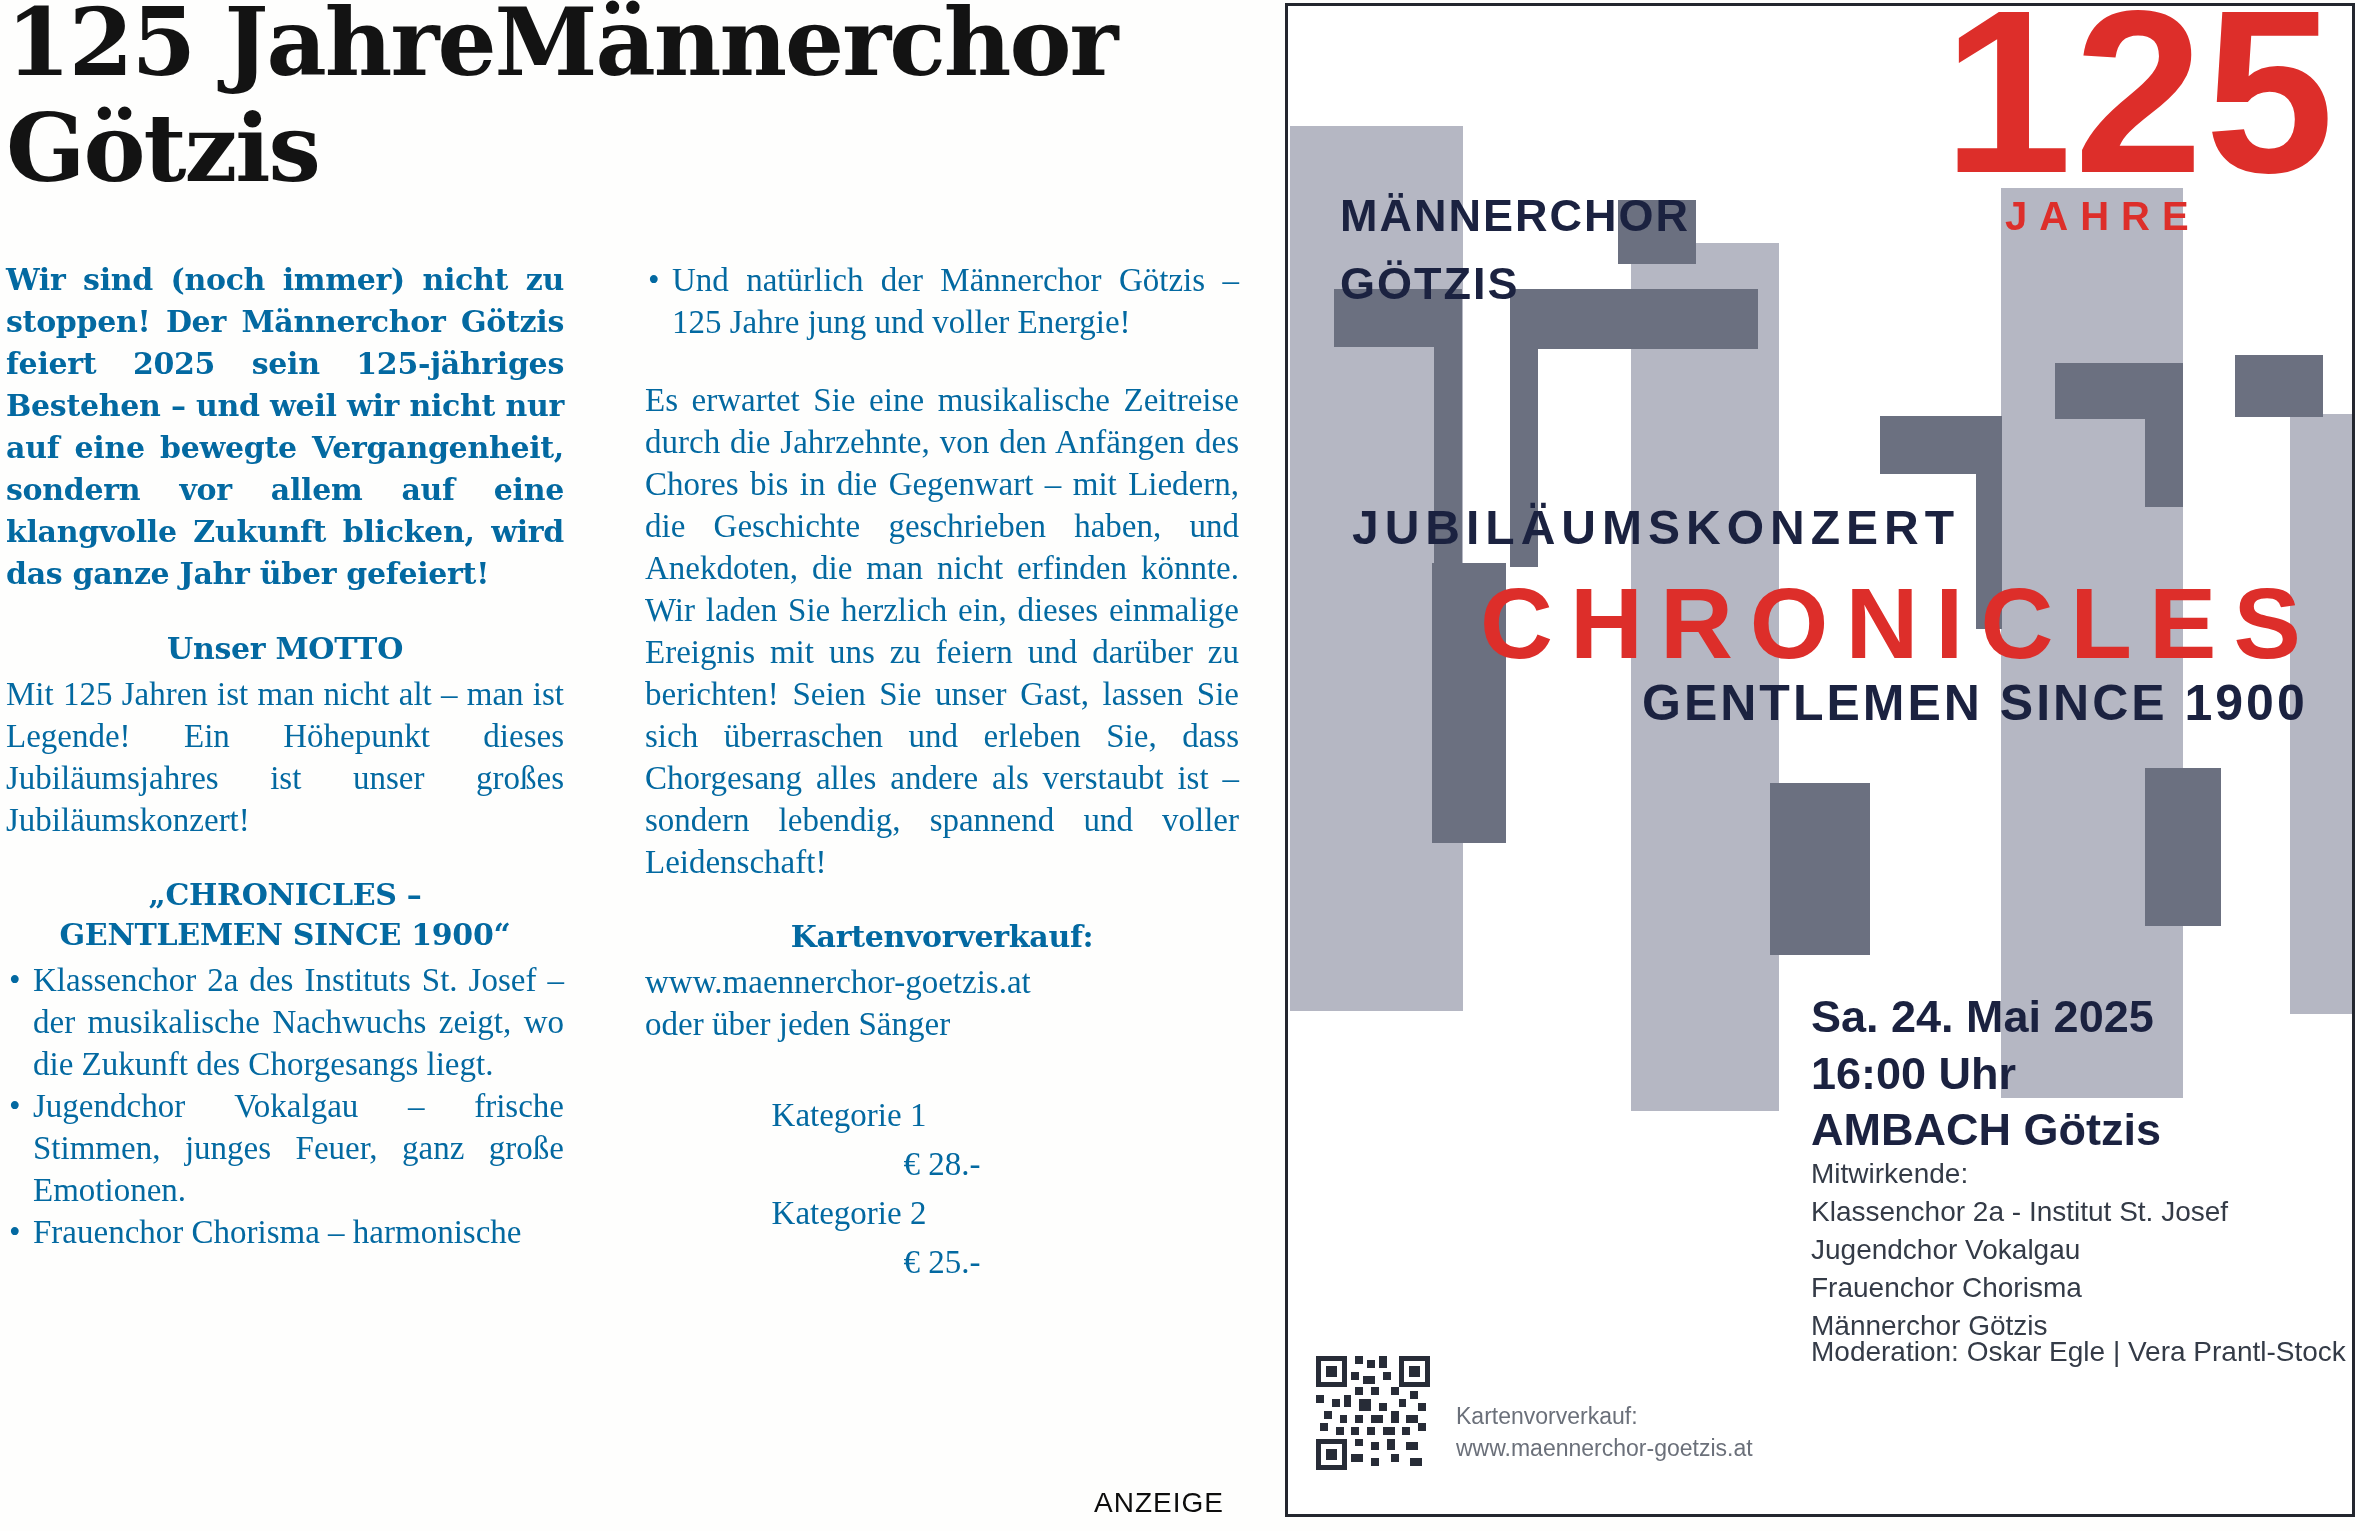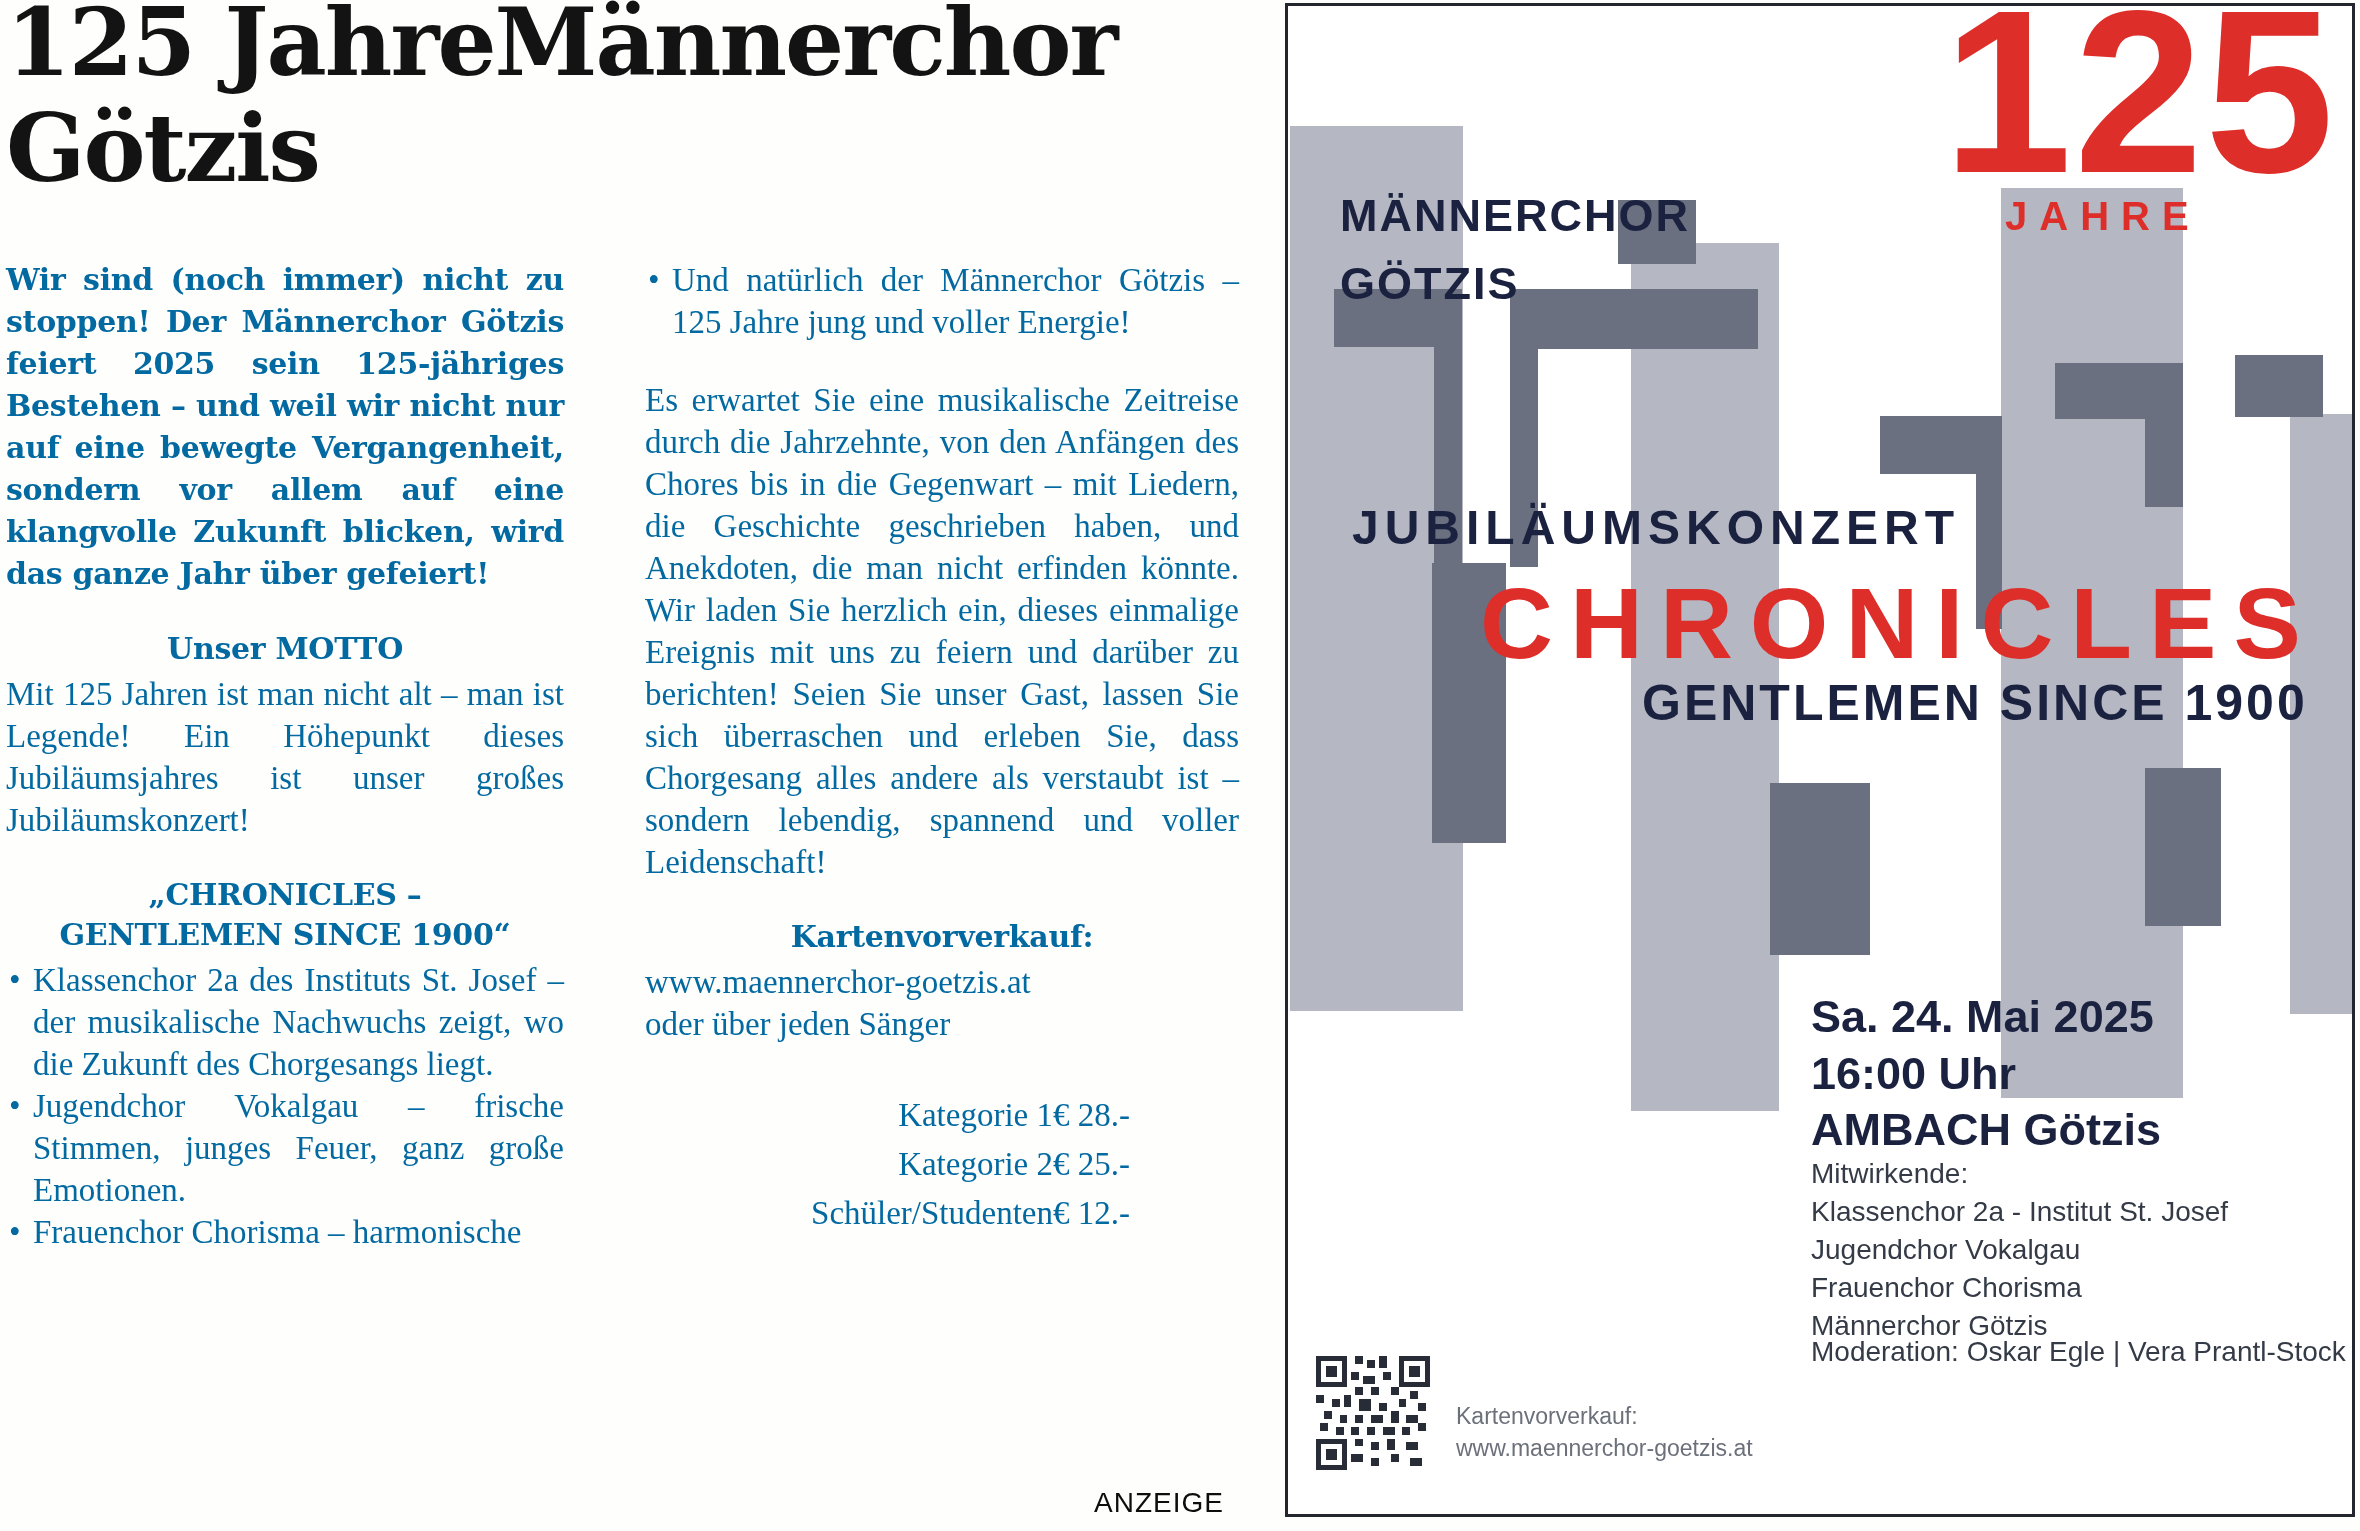--- a/index.html
+++ b/index.html
@@ -25,7 +25,7 @@
   .para-gap { margin-top:36px; }
   .tight { text-align:left; }
   .prices { margin-top:46px; }
-  .price-row { display:flex; line-height:49px; text-align:right; }
+  .price-row { display:flex; line-height:49px; text-align:center;flex-direction:column; }
   .price-row .pl { width:408px; }
   .price-row .pv { }
   .anzeige { position:absolute; left:1094px; top:1487px; font-family:"Liberation Sans",sans-serif;

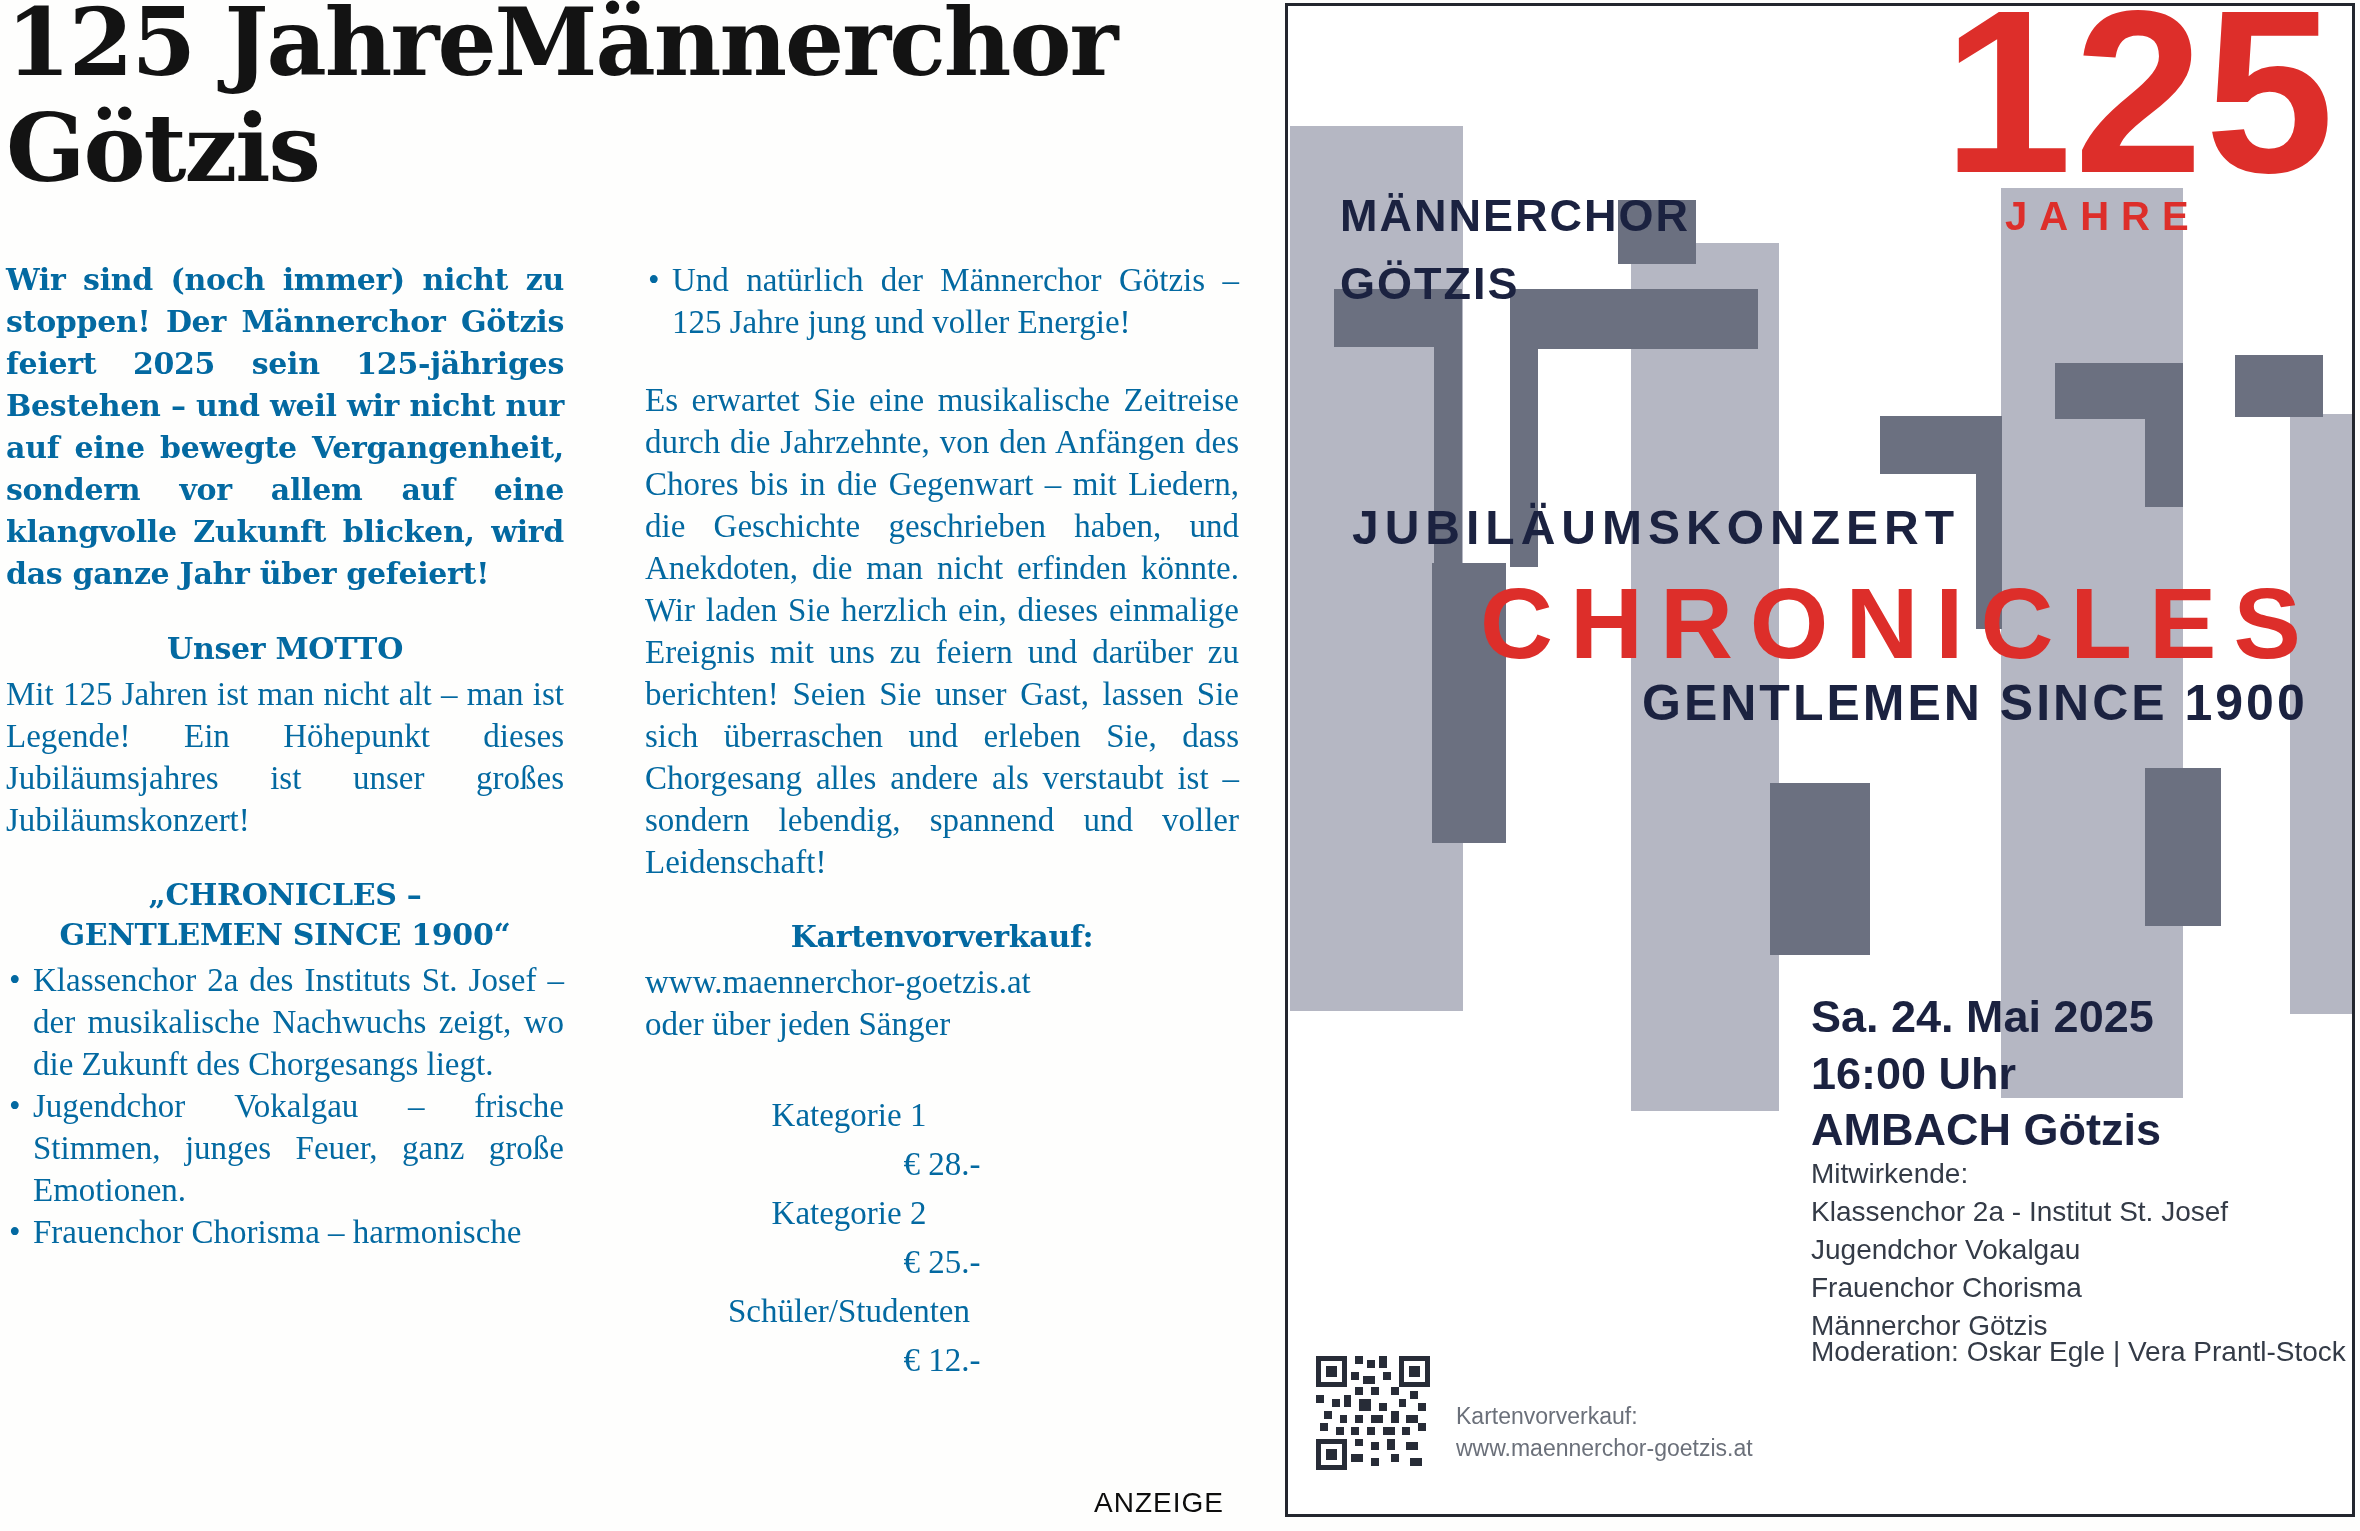--- a/index.html
+++ b/index.html
@@ -113,10 +113,6 @@
         <div class="price-row">
           <span class="pl">Kategorie 2</span>
           <span class="pv">€ 25.-</span>
-        </div>
-        <div class="price-row">
-          <span class="pl">Schüler/Studenten</span>
-          <span class="pv">€ 12.-</span>
         </div>
       </div>
     </div>

